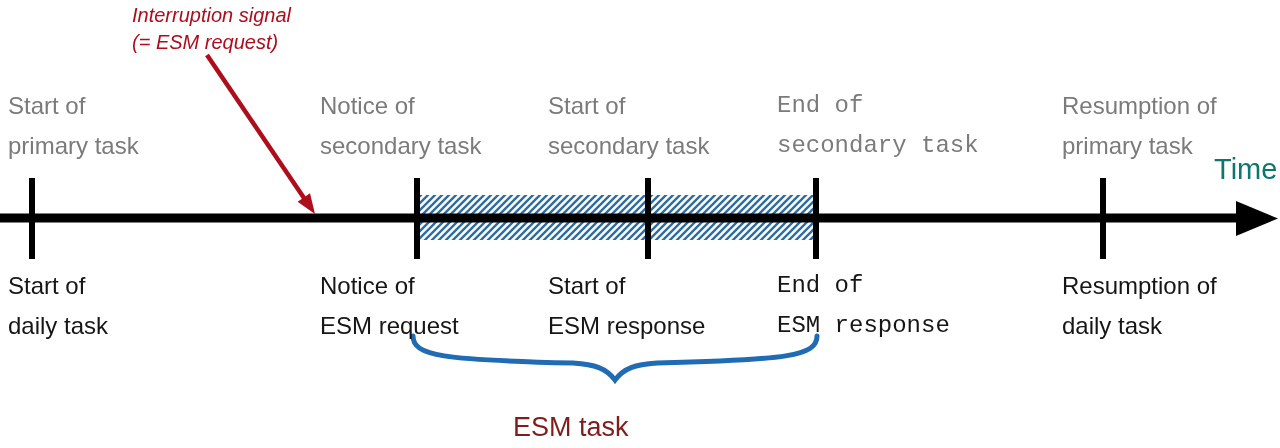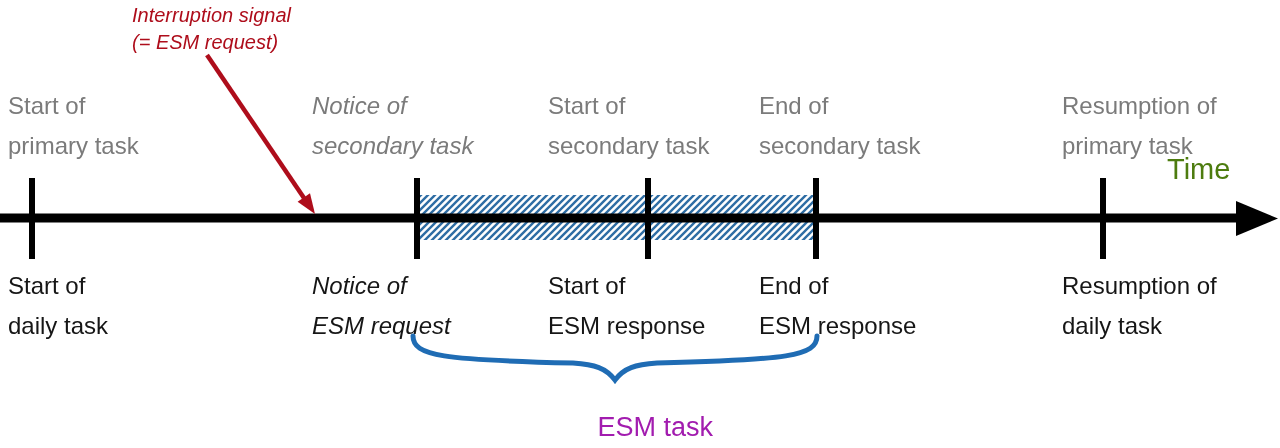--- a/index.html
+++ b/index.html
@@ -23,7 +23,7 @@
   .label-top { color: #7b7b7b; top: 86px; }
   .label-bottom { color: #161616; top: 266px; }
   .col-1 { left: 8px; }
-  .col-2 { left: 312px; font-style: italic; }
+  .col-2 { left: 320px; }
   .col-3 { left: 548px; }
   .col-4 { left: 759px; }
   .col-5 { left: 1062px; }

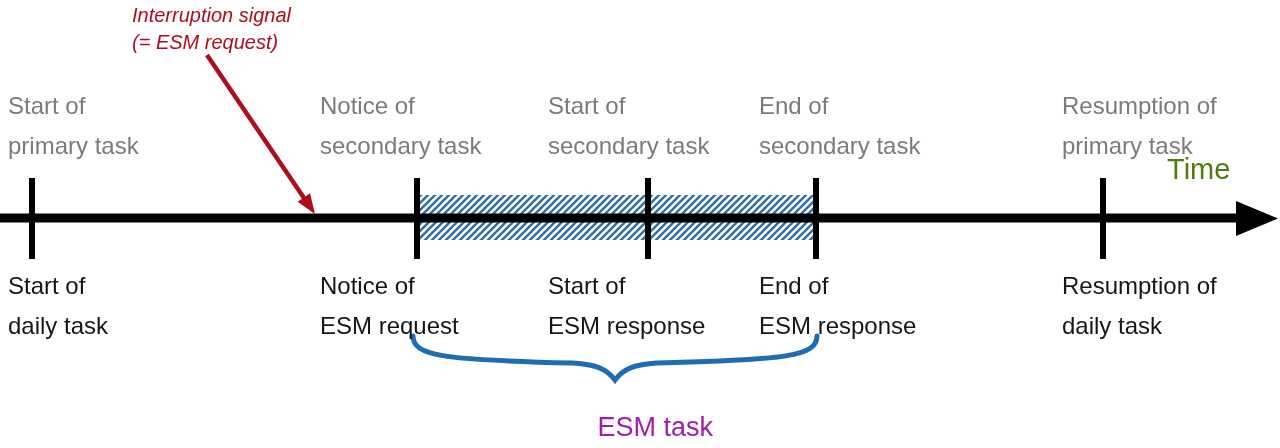--- a/index.html
+++ b/index.html
@@ -25,7 +25,7 @@
   .col-1 { left: 8px; }
   .col-2 { left: 320px; }
   .col-3 { left: 548px; }
-  .col-4 { left: 759px; }
+  .col-4 { left: 777px; font-family: Liberation Mono, monospace; }
   .col-5 { left: 1062px; }
   .time-label {
     position: absolute;

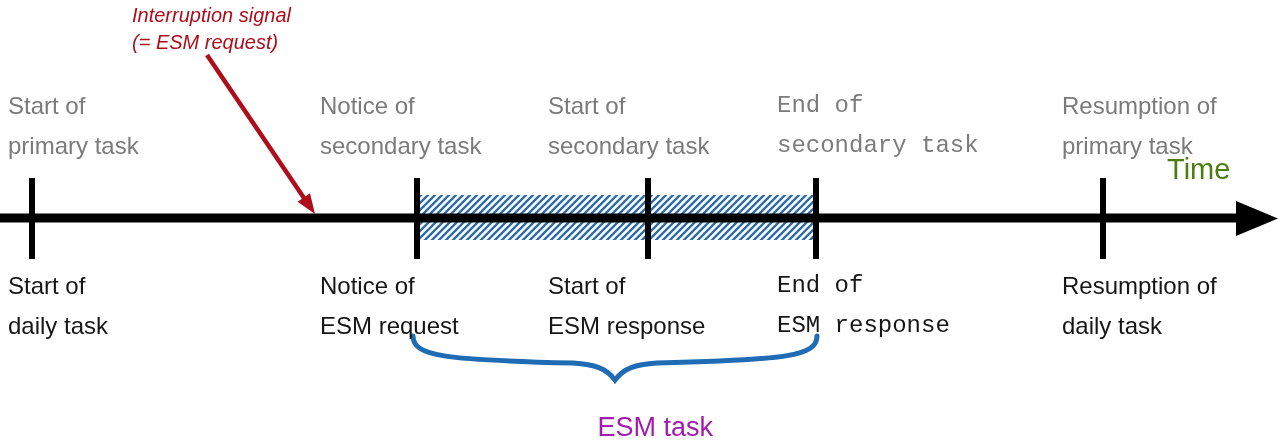--- a/index.html
+++ b/index.html
@@ -29,10 +29,10 @@
   .col-5 { left: 1062px; }
   .time-label {
     position: absolute;
-    left: 1167px;
+    left: 1214px;
     top: 153px;
     font-size: 29px;
-    color: #4d7c0f;
+    color: #0f766e;
   }
   .interruption-label {
     position: absolute;

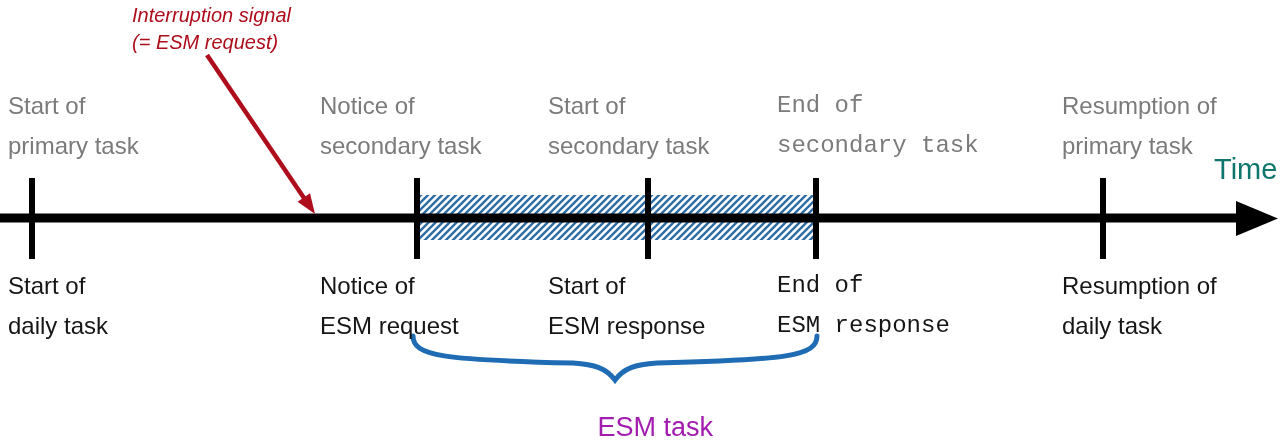--- a/index.html
+++ b/index.html
@@ -49,9 +49,9 @@
     left: 513px;
     top: 412px;
     width: 200px;
-    text-align: right;
+    text-align: left;
     font-size: 27px;
-    color: #a21caf;
+    color: #7f1d1d;
   }
 </style>
 </head>

